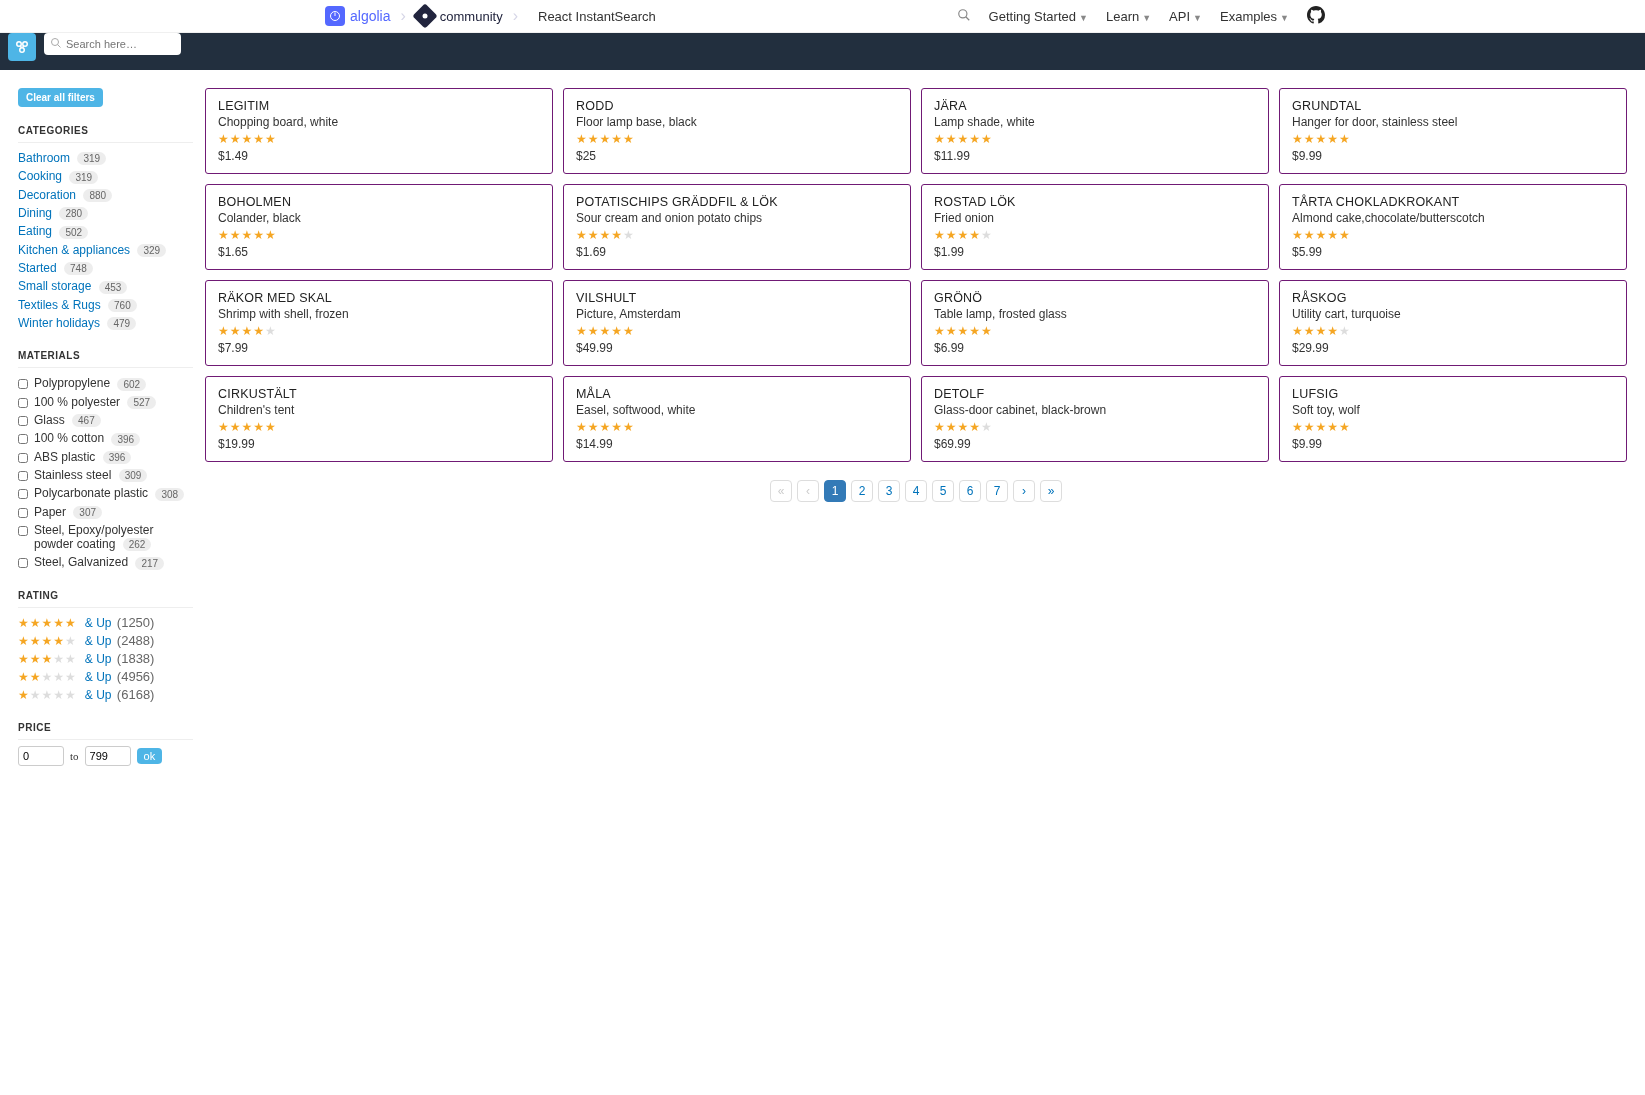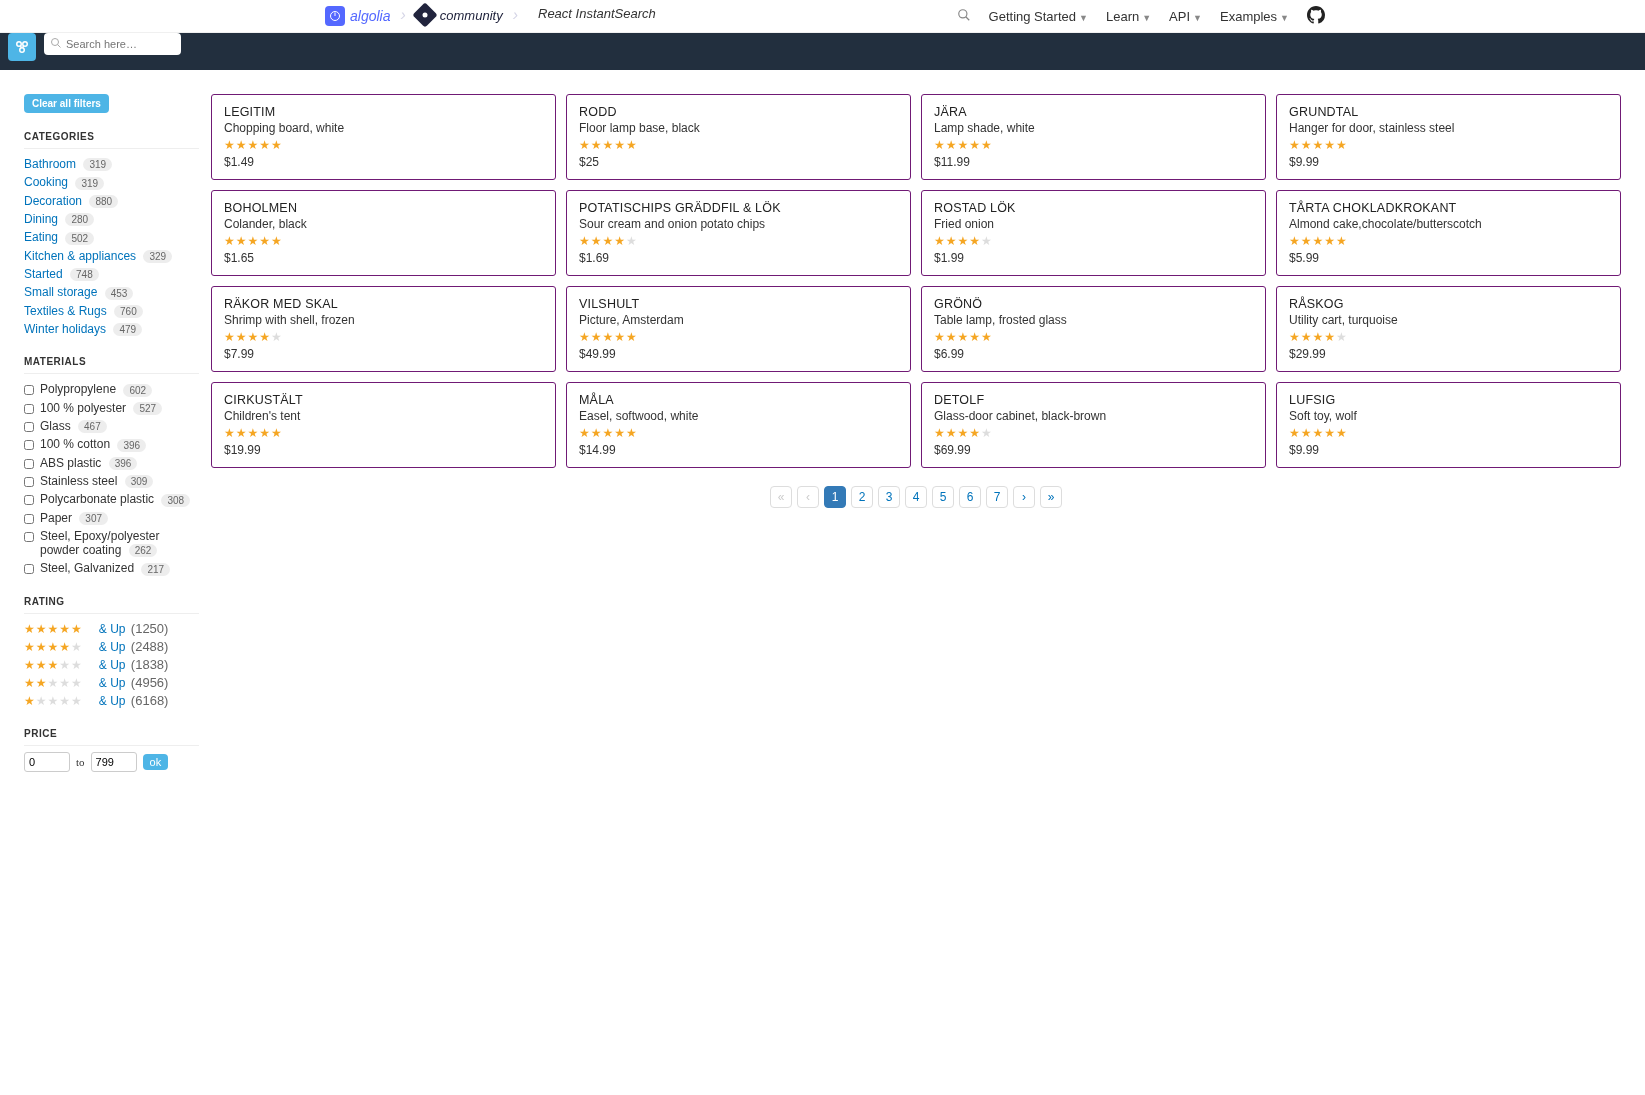--- a/index.html
+++ b/index.html
@@ -7,7 +7,7 @@
 
 
 .topnav { background: #fff; height: 33px; display: flex; align-items: center; padding: 0 20px; border-bottom: 1px solid #f0f0f0; }
-.topnav-left { display: flex; align-items: flex-start; margin-left: 305px; font-style: italic; }
+.topnav-left { display: flex; align-items: center; margin-left: 305px; }
 .brand-algolia { display: flex; align-items: center; font-weight: 500; color: #5468ff; font-size: 14px; }
 .brand-algolia .logo-box { width: 20px; height: 20px; background: #5468ff; border-radius: 4px; display:inline-flex; align-items:center; justify-content:center; margin-right:5px; }
 .brand-algolia .logo-box svg { width:12px; height:12px; }

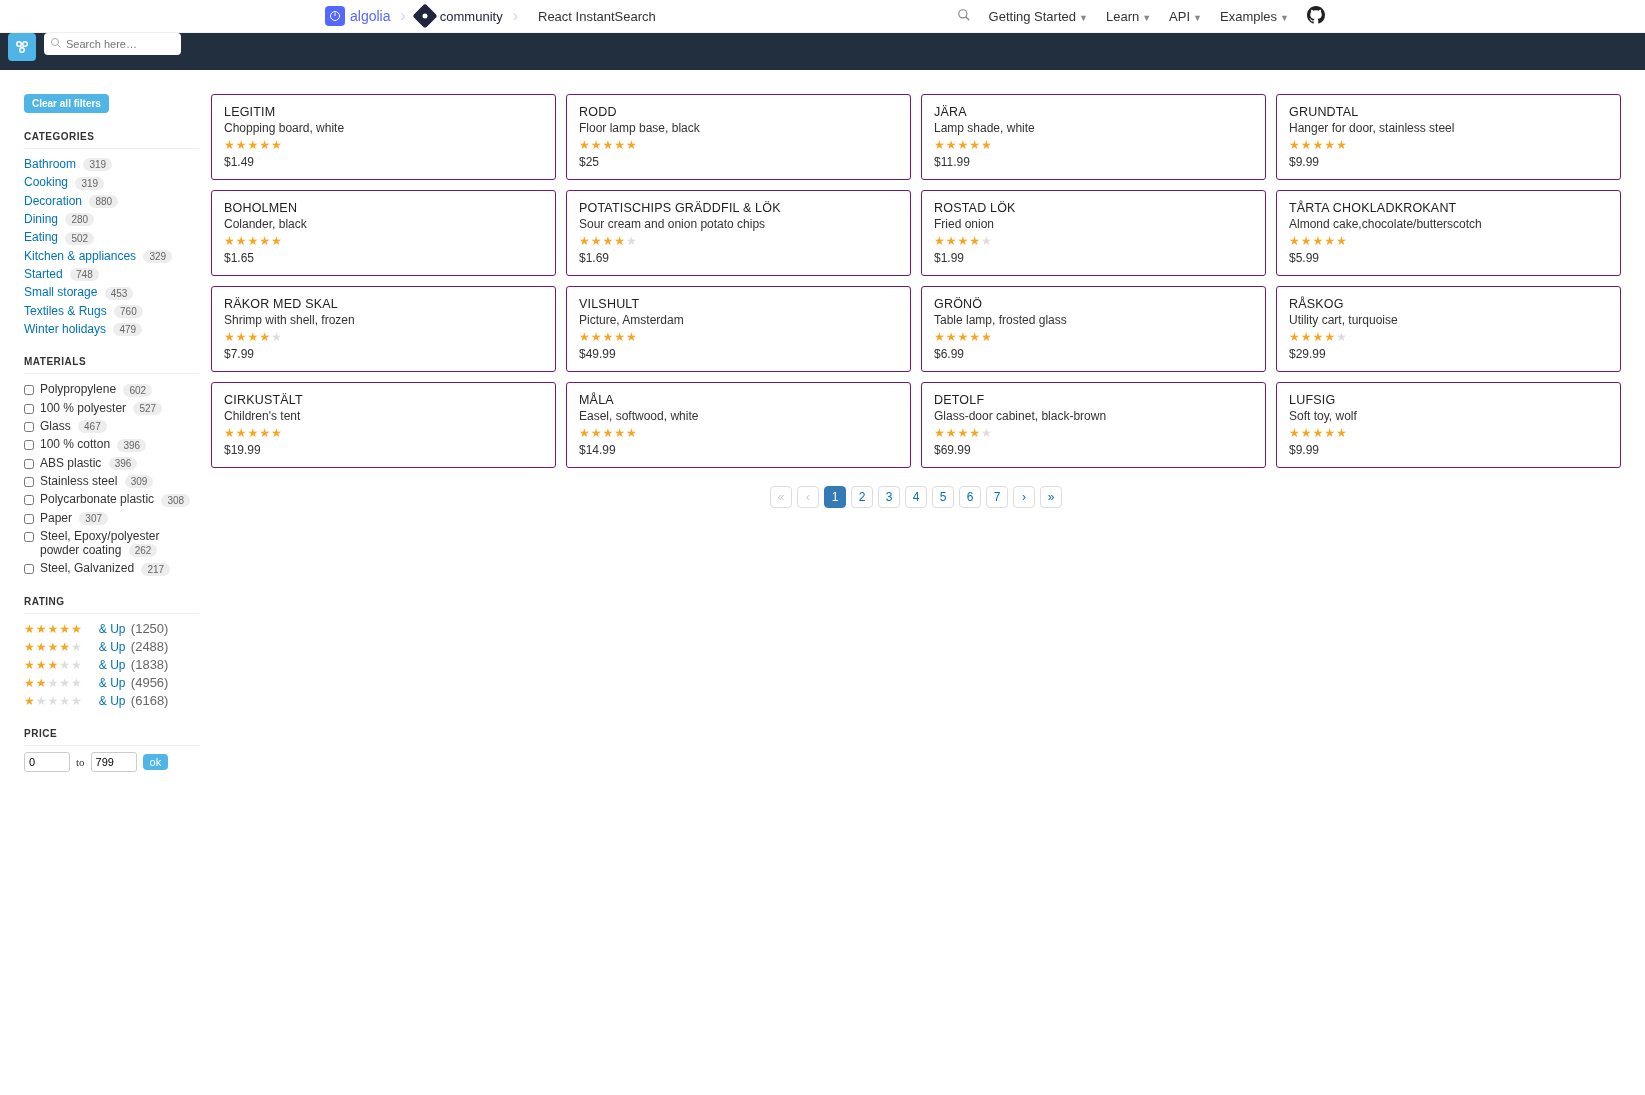--- a/index.html
+++ b/index.html
@@ -30,7 +30,7 @@
 .searchbar .searchbox input { width:100%; height:22px; border-radius:4px; border:none; padding:0 8px 0 22px; font-size:11px; background:#fff; color:#333; }
 .searchbar .searchbox .mag { position:absolute; left:6px; top:4px; color:#aaa; }
 
-.main { display:flex; padding: 24px; gap: 12px; align-items:flex-start; }
+.main { display:flex; padding: 18px; gap: 12px; align-items:flex-start; }
 
 
 .sidebar { width: 175px; flex-shrink:0; }

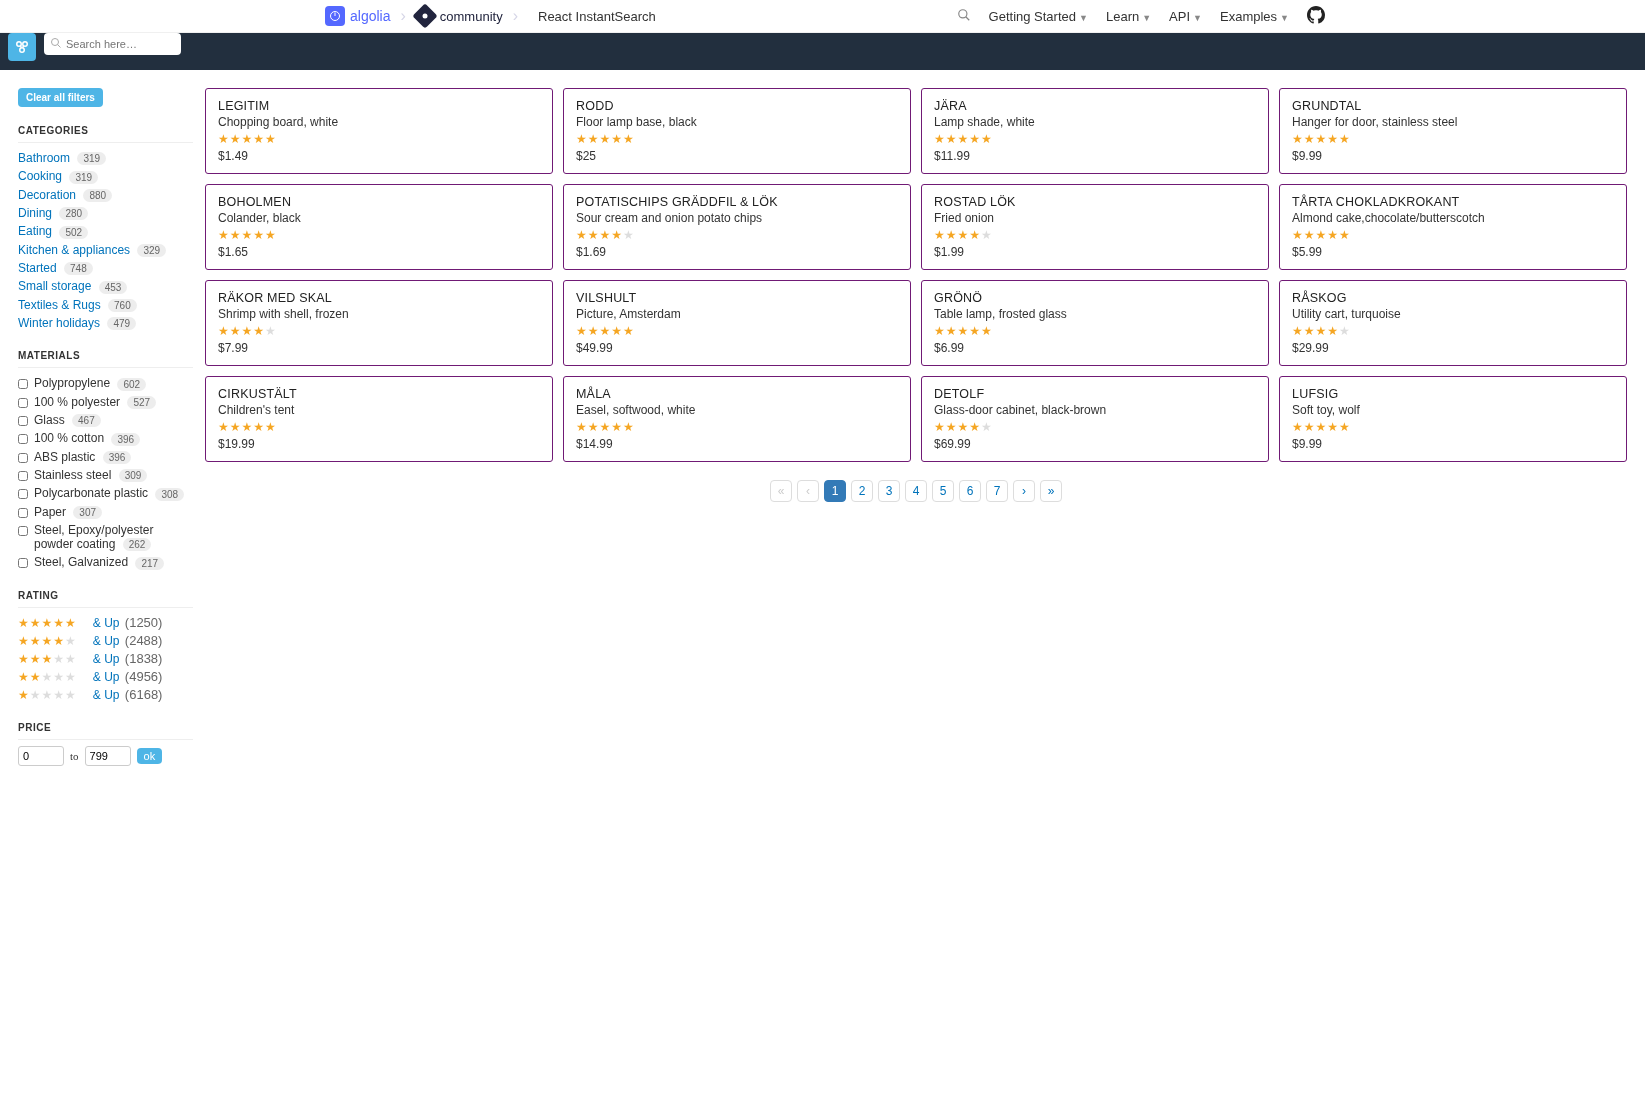--- a/index.html
+++ b/index.html
@@ -49,7 +49,7 @@
 .rating-list li { padding:1.5px 0; font-size:12px; }
 .rating-list .stars { color:#f5a623; font-size:12px; letter-spacing:1px; }
 .rating-list .stars .empty { color:#ddd; }
-.rating-list .andup { color:#0073bb; margin-left:16px; }
+.rating-list .andup { color:#0073bb; margin-left:8px; }
 .rating-list .rcount { color:#666; font-size:13px; margin-left:2px; }
 .price-row { display:flex; align-items:center; gap:6px; margin-top:6px; }
 .price-row input { width:46px; height:20px; border:1px solid #ccc; border-radius:3px; padding:0 4px; font-size:11px; }

